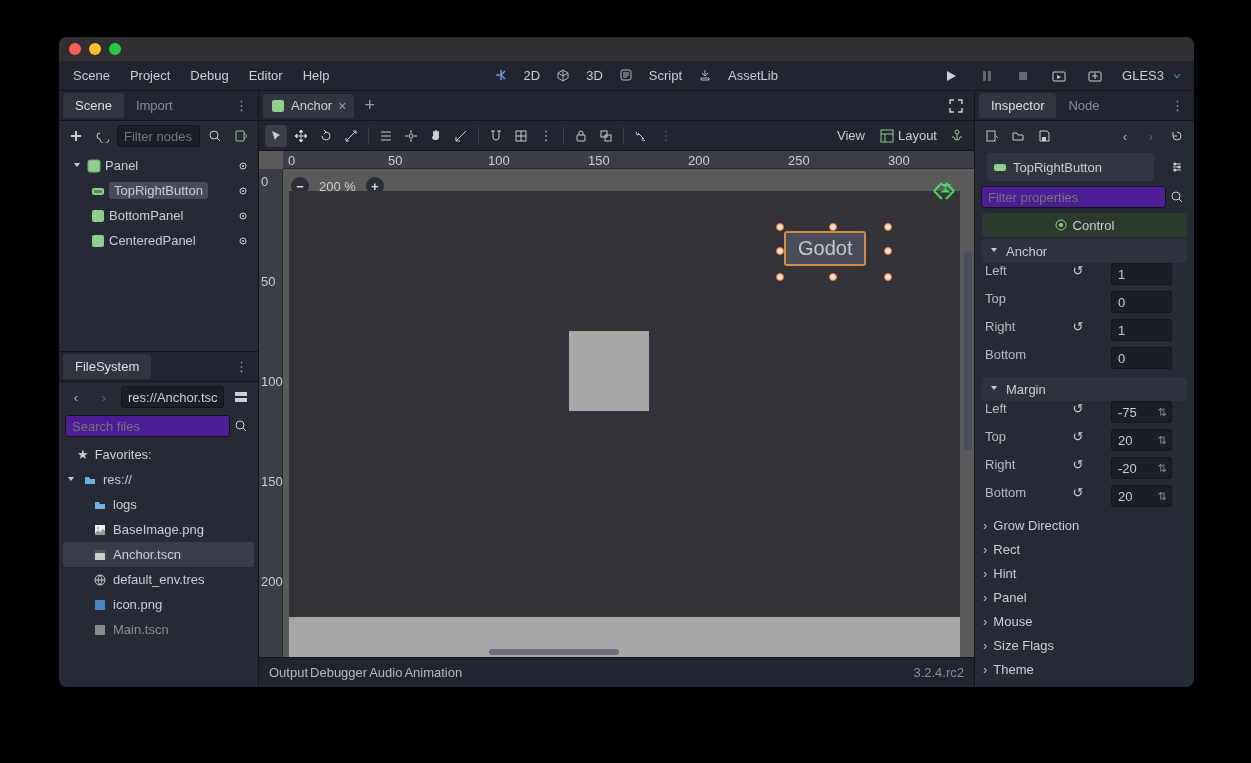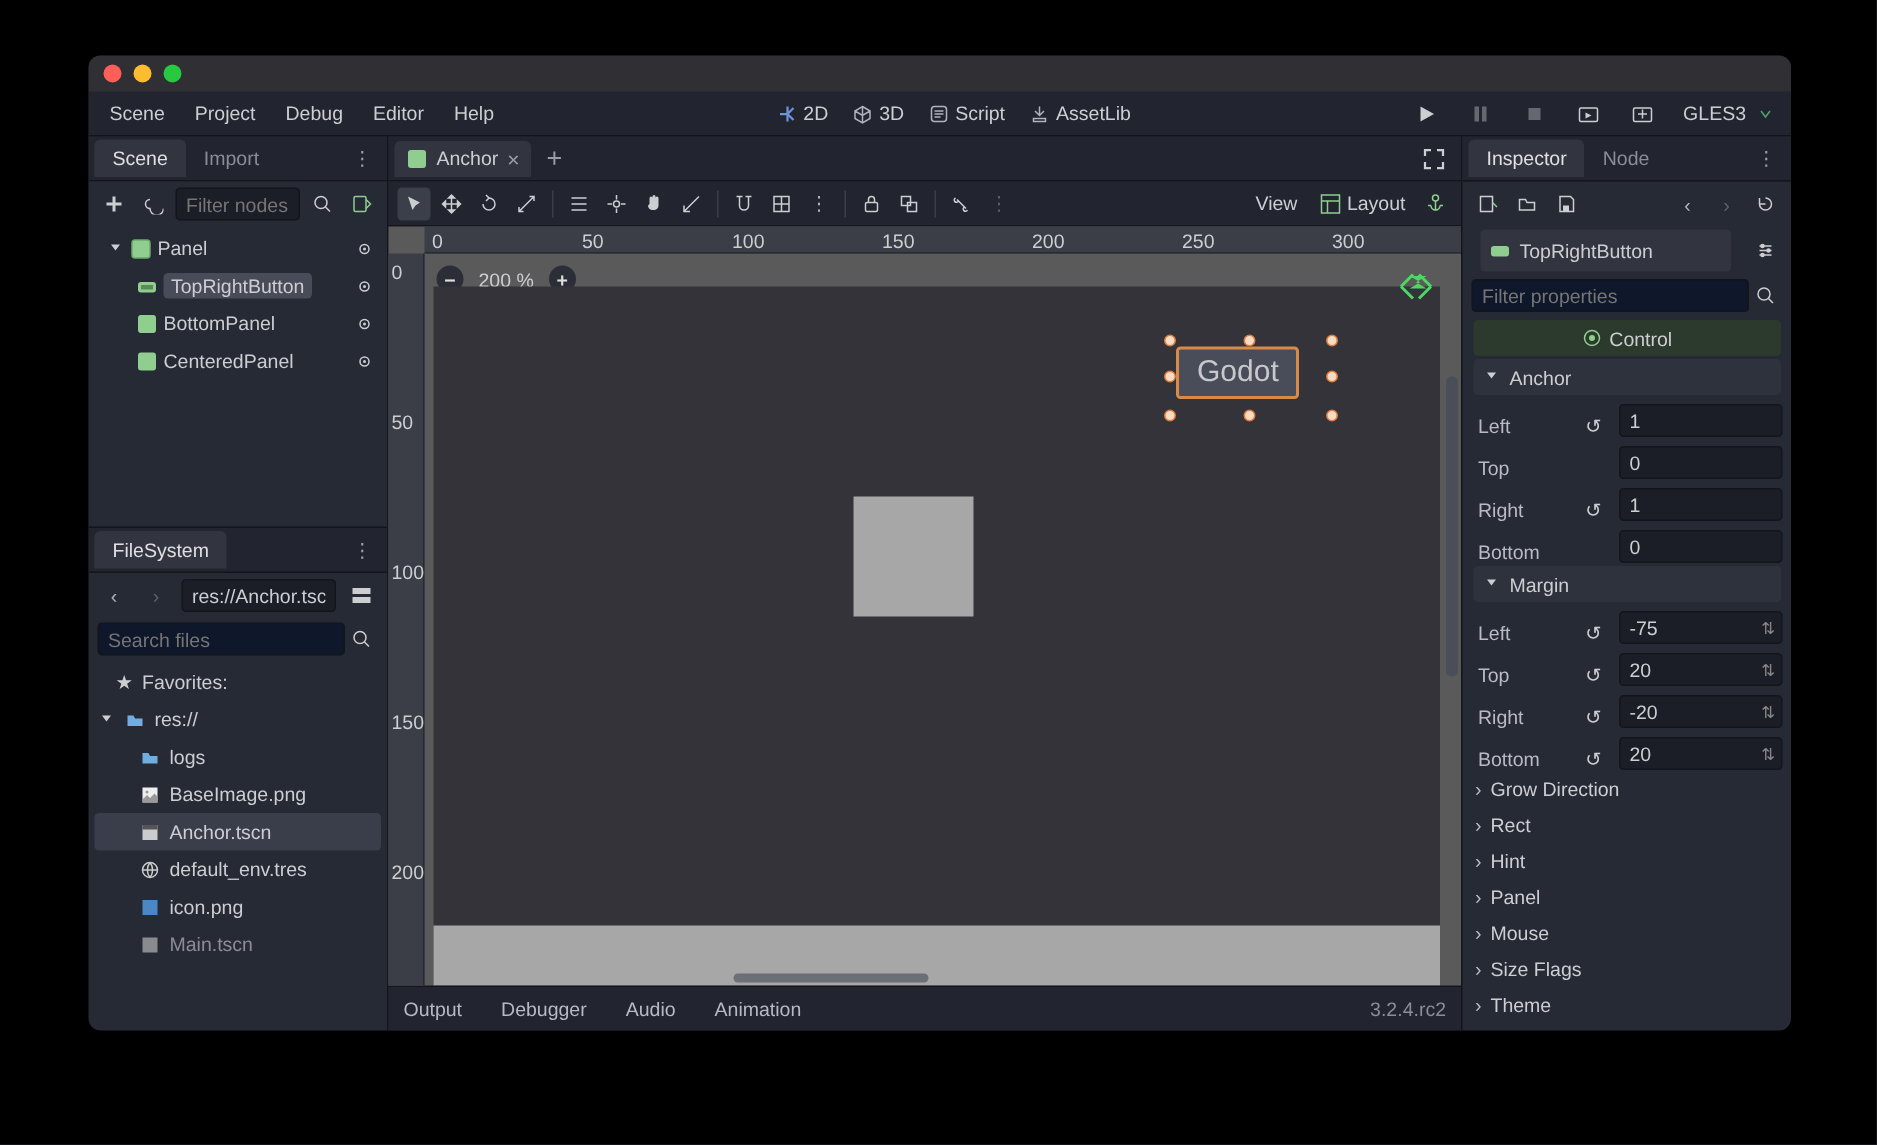--- a/index.html
+++ b/index.html
@@ -13,7 +13,7 @@
 .menubar{height:30px;background:#22252f;display:flex;align-items:center;padding:0 4px;border-bottom:1px solid #13151b}
 .menubar .ml{padding:4px 10px;cursor:pointer}
 .menubar .spacer{flex:1}
-.wsbtn{display:flex;align-items:flex-end;gap:4px;padding:4px 8px;cursor:pointer;color:#b0b3bb}
+.wsbtn{display:flex;align-items:flex-start;gap:16px;padding:4px 8px;cursor:pointer;color:#b0b3bb}
 .wsbtn.active{color:#6f93d8}
 .playbtns{display:flex;gap:14px;align-items:center;padding:0 8px}
 .gles{color:#4fa86f;padding:0 8px;display:flex;align-items:center;gap:8px}

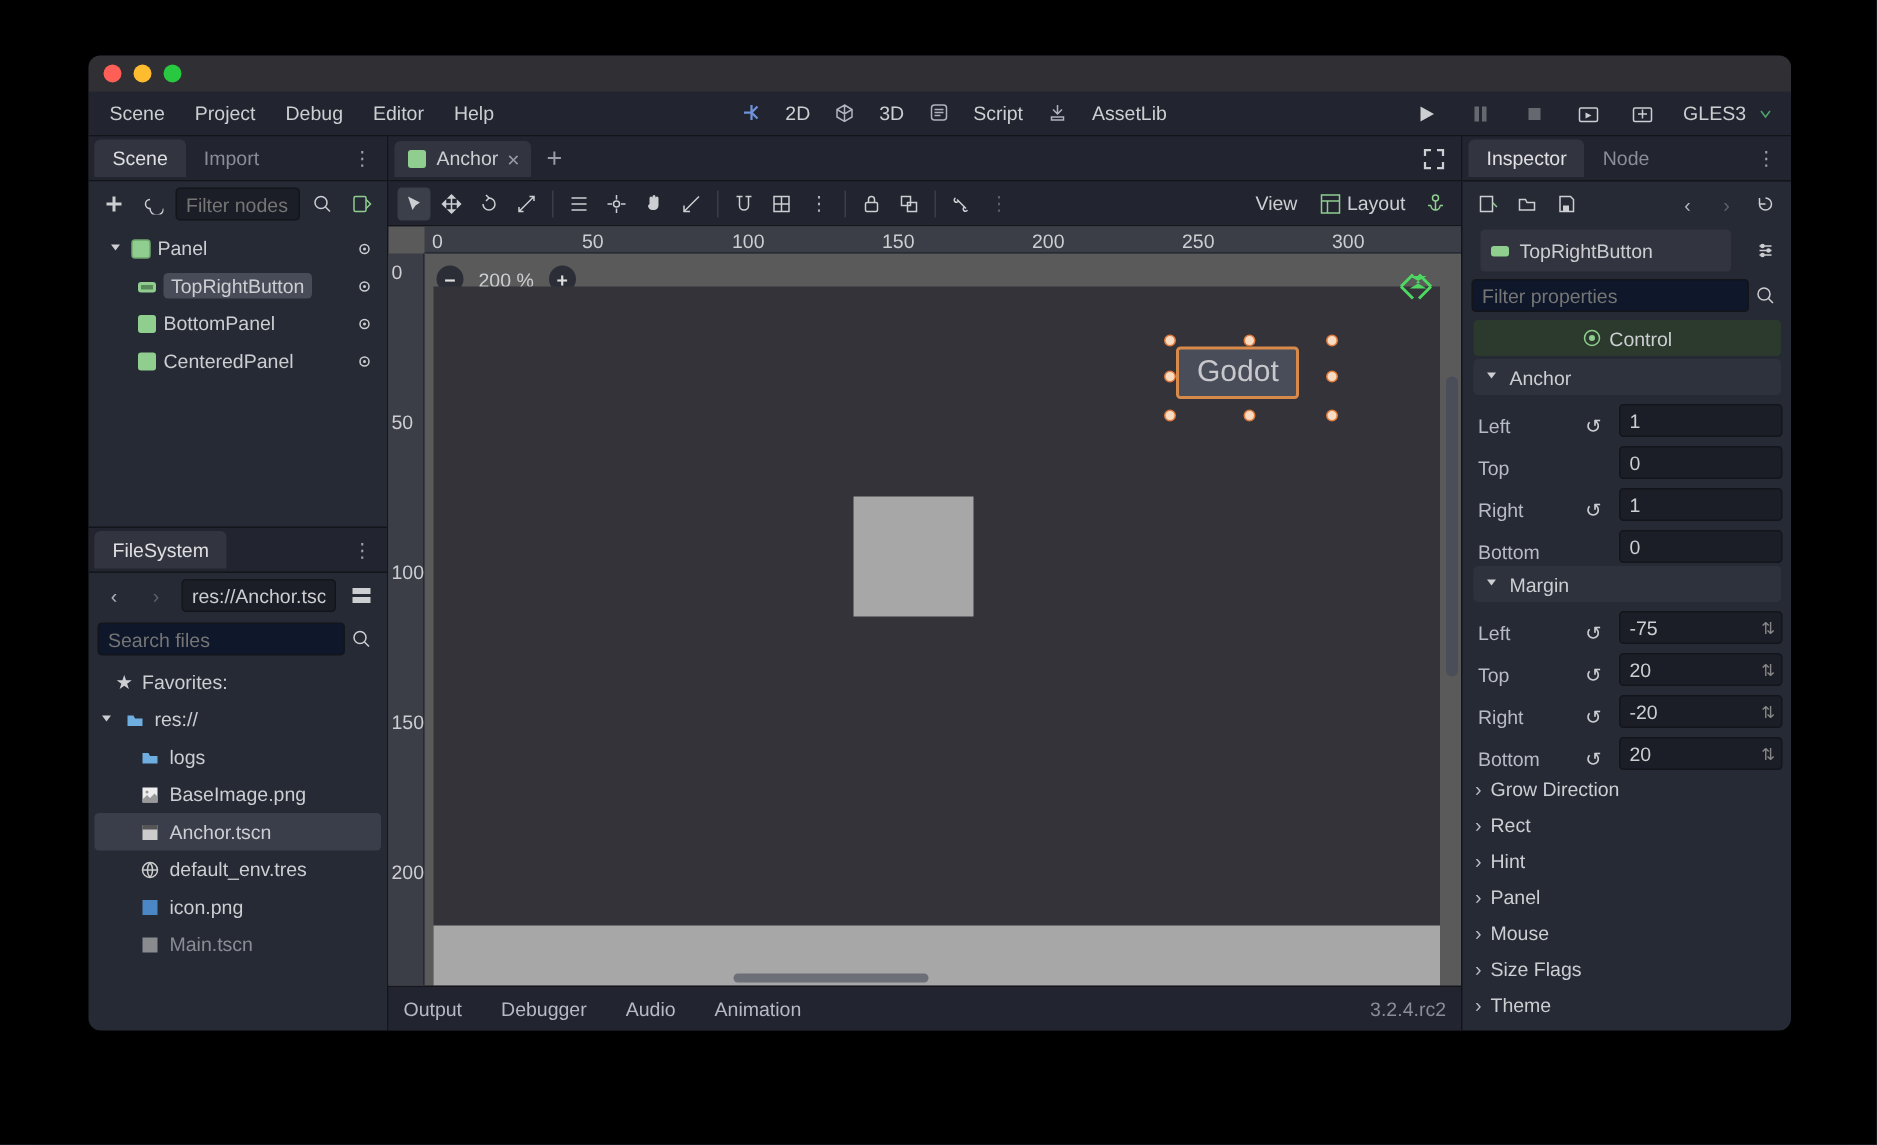--- a/index.html
+++ b/index.html
@@ -38,7 +38,7 @@
 .fspath{height:30px;display:flex;align-items:center;gap:6px;padding:0 6px}
 .fspath input{flex:1;background:#1b1e27;border:1px solid #13151b;height:22px;padding:0 6px;min-width:0;border-radius:3px}
 .fssearch{height:28px;display:flex;align-items:center;padding:0 6px}
-.fssearch input{flex:1;background:#0f172a;border:1px solid #13151b;height:22px;padding:0 6px;border-radius:3px;min-width:0}
+.fssearch input{flex:1;background:#4c1d95;border:1px solid #13151b;height:22px;padding:0 6px;border-radius:3px;min-width:0}
 .fstree{flex:1;overflow:auto;padding:2px 4px}
 .fsrow{display:flex;align-items:center;height:25px;padding:0 4px;gap:6px;cursor:pointer}
 .fsrow.sel{background:#3a3e4a;border-radius:3px}

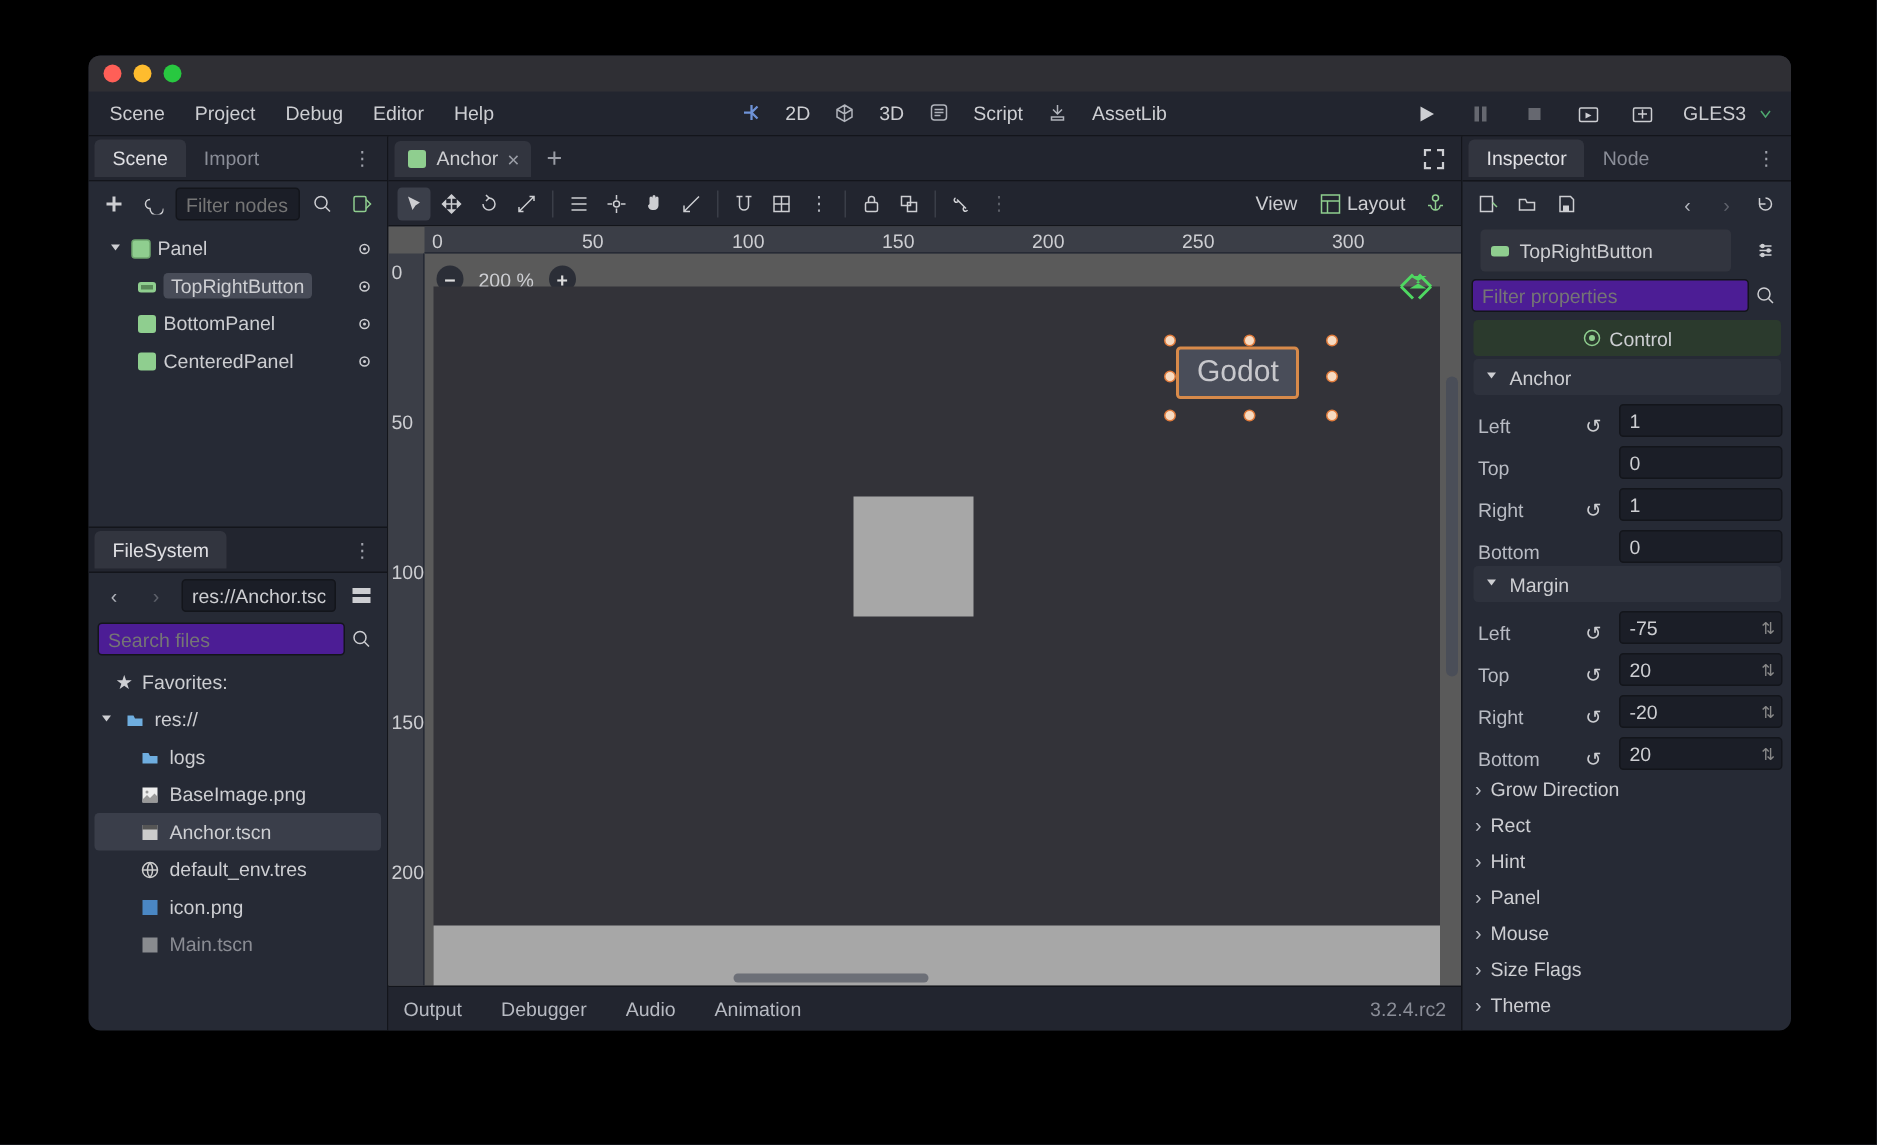--- a/index.html
+++ b/index.html
@@ -74,7 +74,7 @@
 .inspbody{flex:1;overflow:auto;padding:0 0 8px}
 .sectionhead{background:#2e323d;height:24px;display:flex;align-items:center;padding:0 8px;gap:6px;cursor:pointer;margin:2px 7px 0;border-radius:3px}
 .sectionhead.ctrl{justify-content:center;color:#8fce8f;background:#2b3a2d}
-.proprow{display:flex;align-items:flex-end;height:28px;padding:0 0 0 10px;gap:8px}
+.proprow{display:flex;align-items:flex-start;height:28px;padding:0 16px 0 10px;gap:24px}
 .proprow .plabel{width:60px;color:#b8bbc3}
 .proprow .reset{width:18px;text-align:center;cursor:pointer}
 .numbox{flex:1;background:#1b1e27;border:1px solid #13151b;height:22px;padding:0 6px;display:flex;align-items:center;margin-right:6px;border-radius:3px;position:relative}

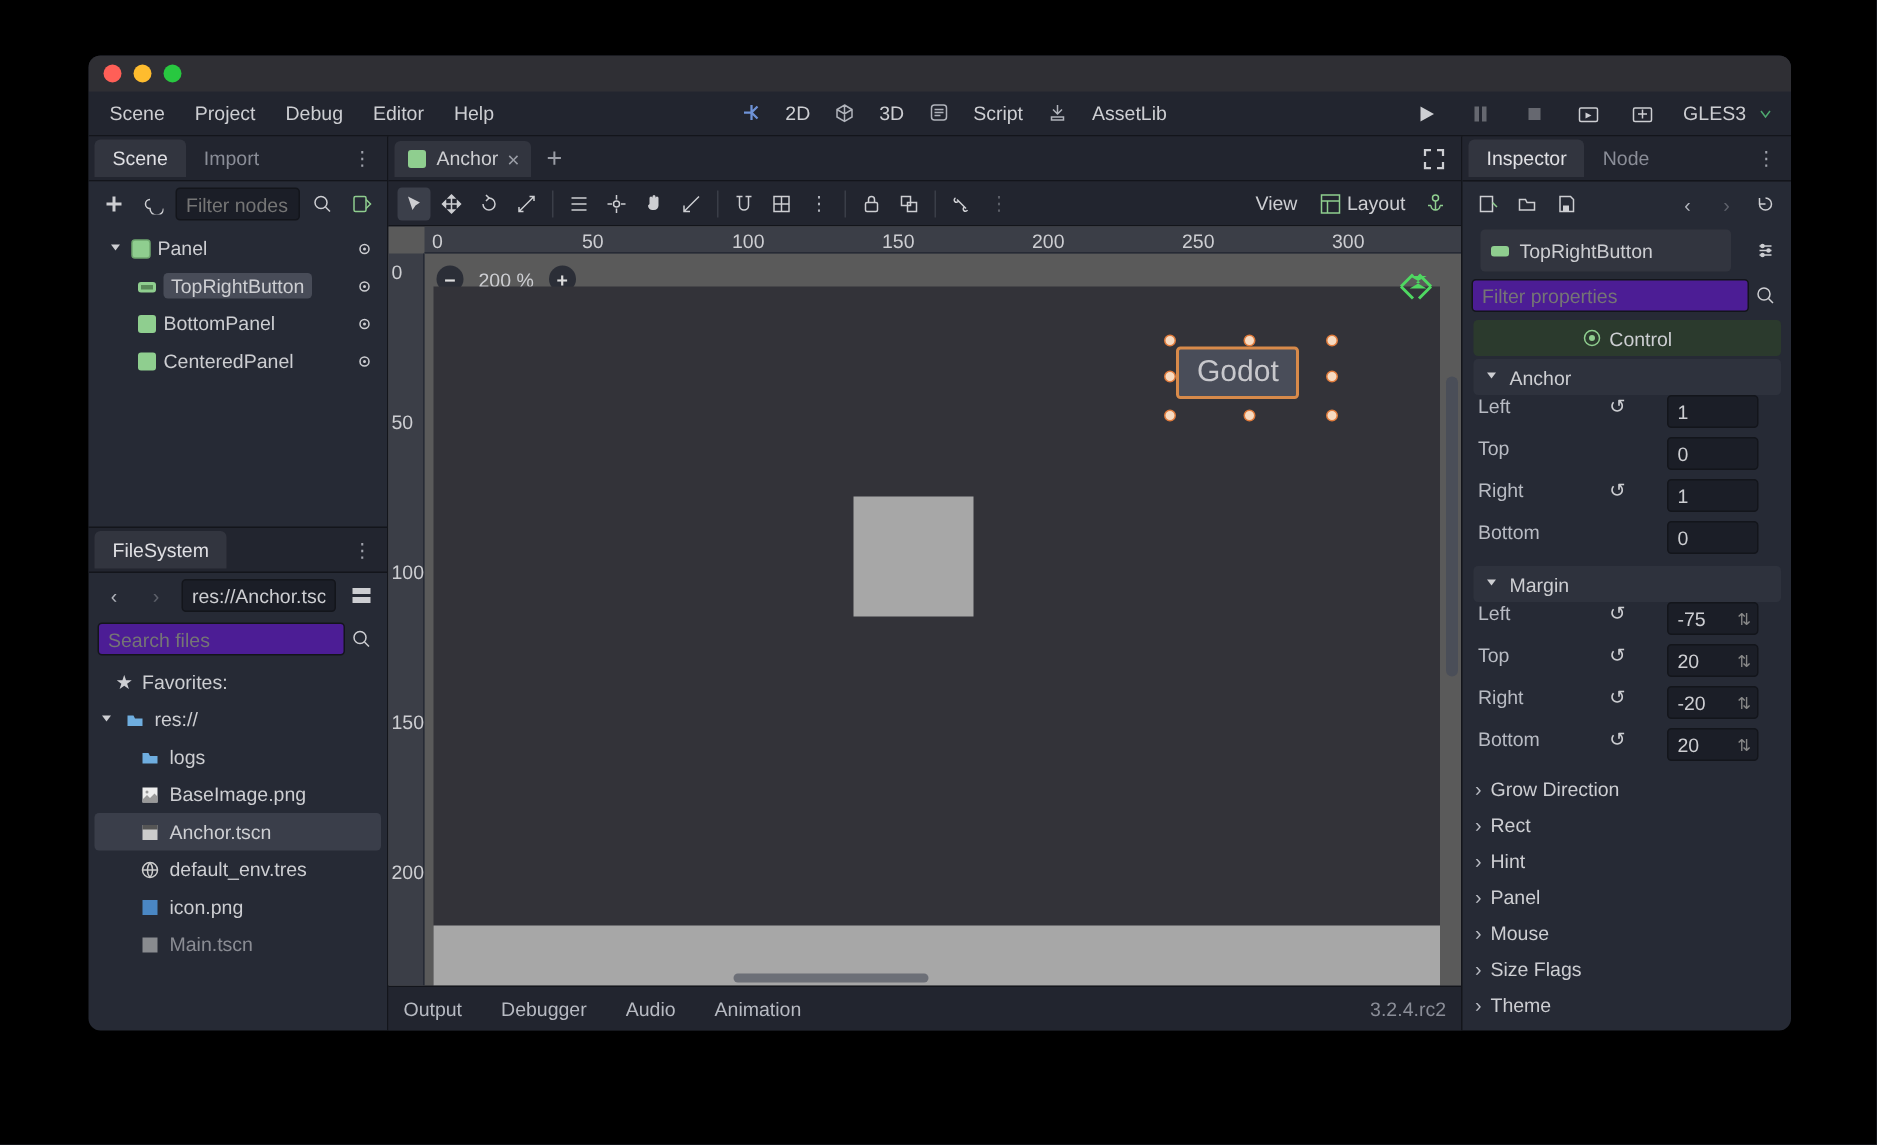--- a/index.html
+++ b/index.html
@@ -65,7 +65,7 @@
 .anchormark{position:absolute;color:#4fd861;font-size:22px;font-weight:bold}
 .vscroll{position:absolute;right:2px;top:100px;width:8px;height:200px;background:#4a4e58;border-radius:4px}
 .hscroll{position:absolute;bottom:2px;left:230px;width:130px;height:6px;background:#6c6f77;border-radius:3px}
-.bottomdock{height:30px;background:#22252f;display:flex;align-items:center;padding:0 10px;gap:26px;border-top:1px solid #13151b}
+.bottomdock{height:30px;background:#22252f;display:flex;align-items:center;padding:0 10px;gap:2px;border-top:1px solid #13151b}
 .bd{color:#b7bac2;cursor:pointer}
 .version{margin-left:auto;color:#8a8d97}
 .insptools{height:30px;display:flex;align-items:center;gap:4px;padding:0 6px}

